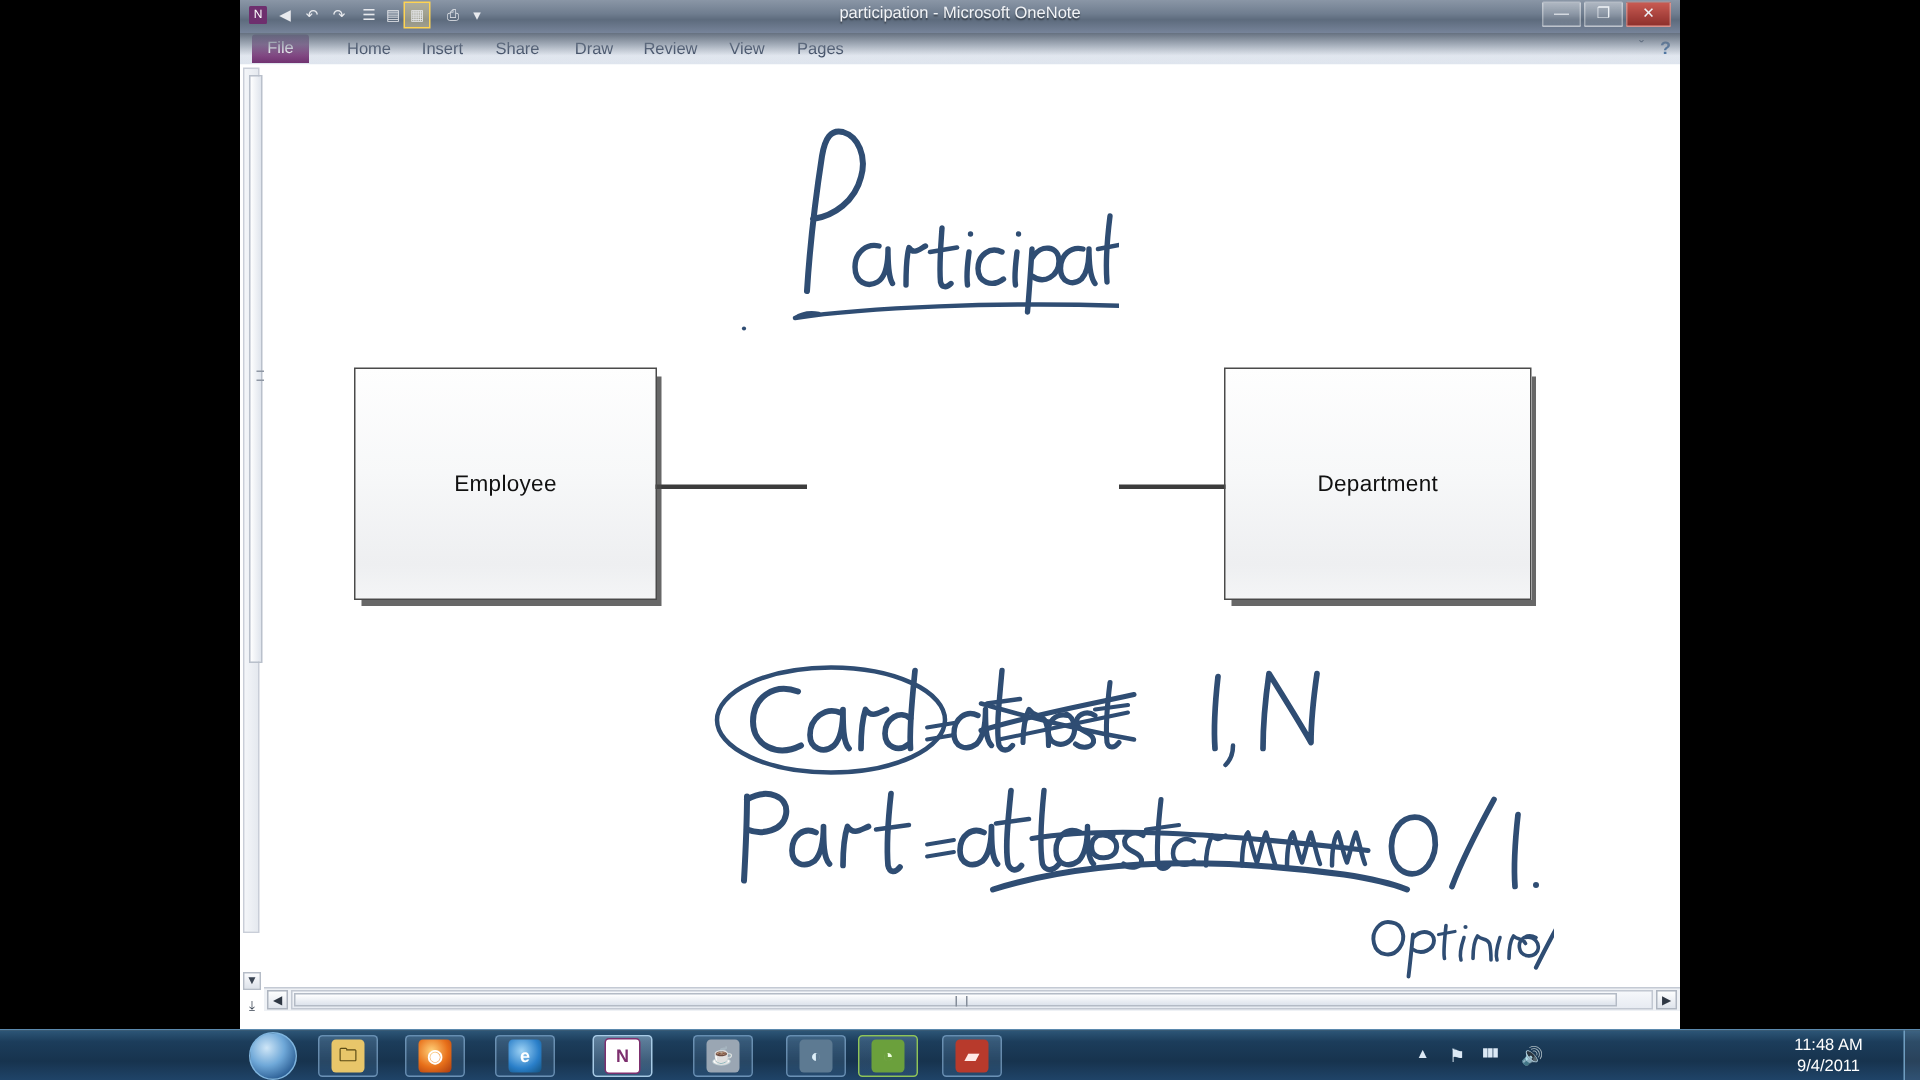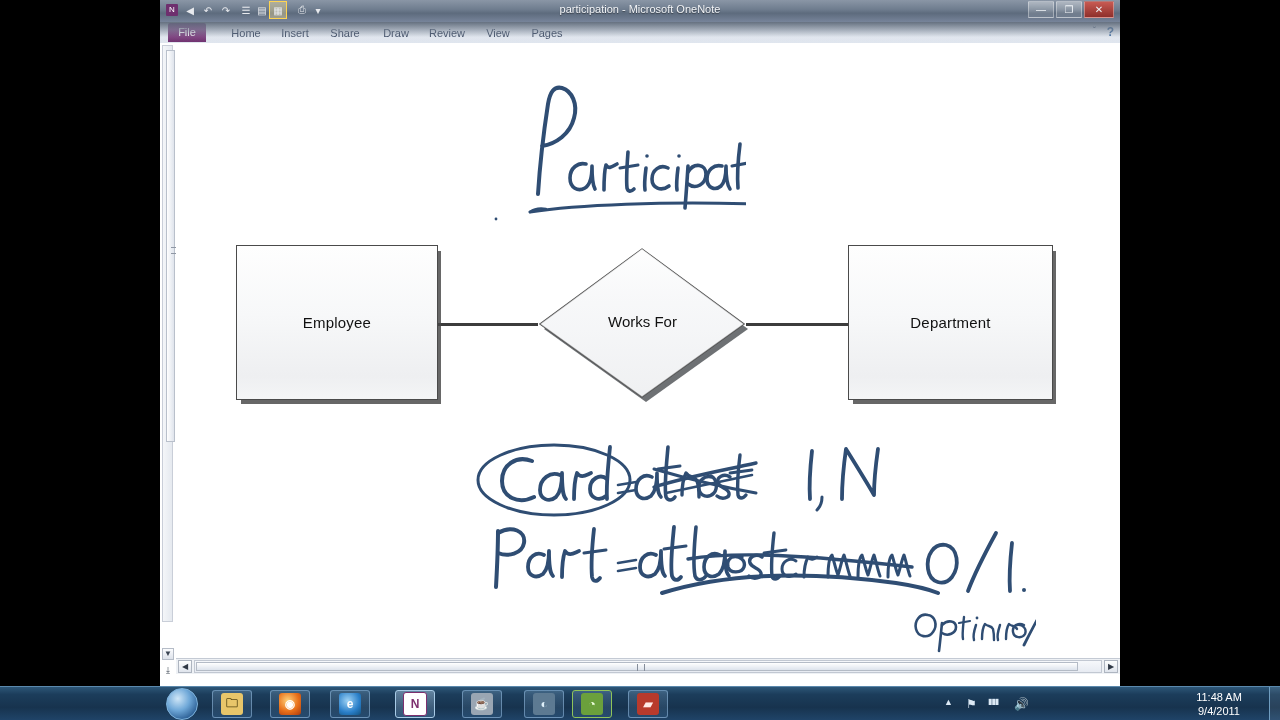--- a/index.html
+++ b/index.html
@@ -494,21 +494,6 @@
         <span class="entity-label">Department</span>
       </div>
 
-      <div id="relationship-works-for">
-        <svg width="215" height="158" viewBox="0 0 215 158" style="position:absolute;left:0;top:0;">
-          <polygon points="111,9 213,84 111,157 9,84" fill="#55585c" opacity="0.85"></polygon>
-          <polygon points="107,4 209,79 107,152 5,79" fill="#f6f7f8" stroke="#4a4a4a" stroke-width="1.4"></polygon>
-          <polygon points="107,4 209,79 107,152 5,79" fill="url(#diamondGrad)" stroke="none"></polygon>
-          <defs>
-            <linearGradient id="diamondGrad" x1="0" y1="0" x2="0" y2="1">
-              <stop offset="0%" stop-color="#ffffff" stop-opacity="0.9"></stop>
-              <stop offset="55%" stop-color="#f4f5f7" stop-opacity="0.55"></stop>
-              <stop offset="100%" stop-color="#e9eaec" stop-opacity="0.5"></stop>
-            </linearGradient>
-          </defs>
-        </svg>
-        <div class="rel-label">Works For</div>
-      </div>
 
       <div class="ink" style="left:300px; top:390px;">
         <svg width="560" height="220" viewBox="0 0 560 220">

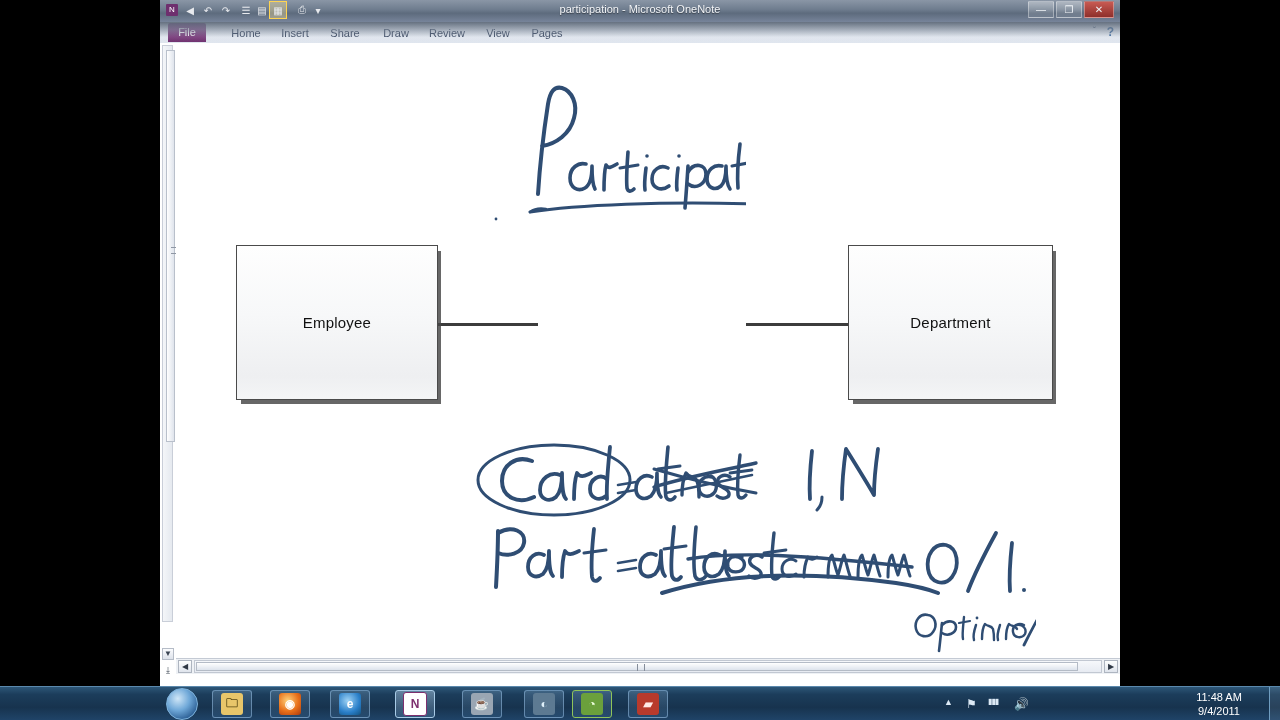--- a/index.html
+++ b/index.html
@@ -238,7 +238,7 @@
     letter-spacing: .2px;
   }
   #entity-employee   { left: 48px; top: 202px; width: 202px; height: 155px; margin-left: 12px; }
-  #entity-department { left: 672px; top: 202px; width: 205px; height: 155px; }
+  #entity-department { left: 640px; top: 202px; width: 205px; height: 155px; }
 
   #relationship-works-for {
     position: absolute;

